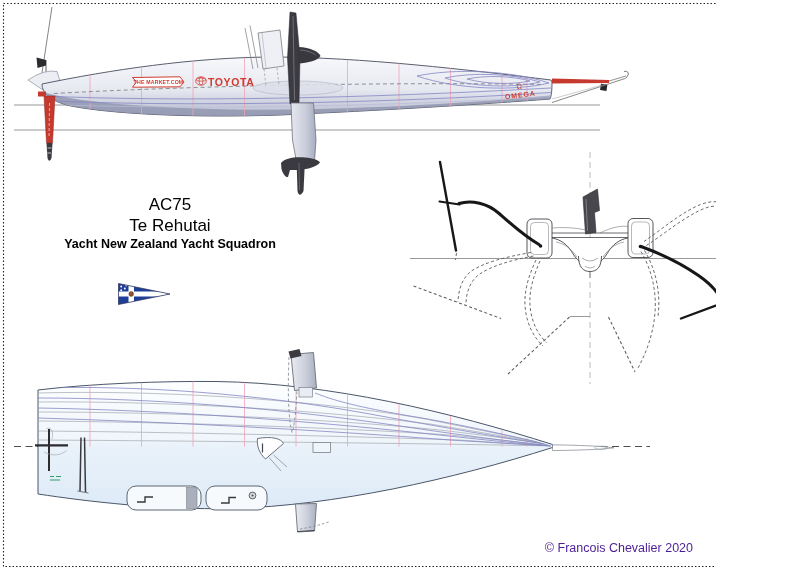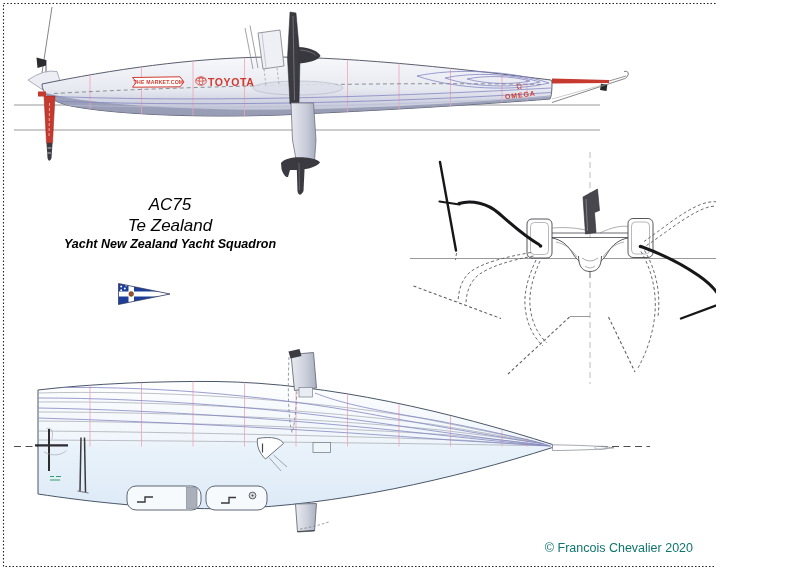--- a/index.html
+++ b/index.html
@@ -21,7 +21,7 @@
   .grayBut{fill:none;stroke:#9ba1aa;stroke-width:0.65;}
   .pink{stroke:#f0a3b6;stroke-width:0.8;}
   .purple{fill:none;stroke:#8486c4;stroke-width:0.8;}
-  #title-block{position:absolute;left:28px;top:194px;width:284px;text-align:center;color:#000;font-style:italic;}
+  #title-block{position:absolute;left:28px;top:194px;width:284px;text-align:center;color:#000;}
   #title-block .t1{font-size:17px;line-height:21px;font-weight:400;}
   #title-block .t2{font-size:17px;line-height:21px;font-weight:400;}
   #title-block .t3{font-size:15px;line-height:19px;font-weight:400;}

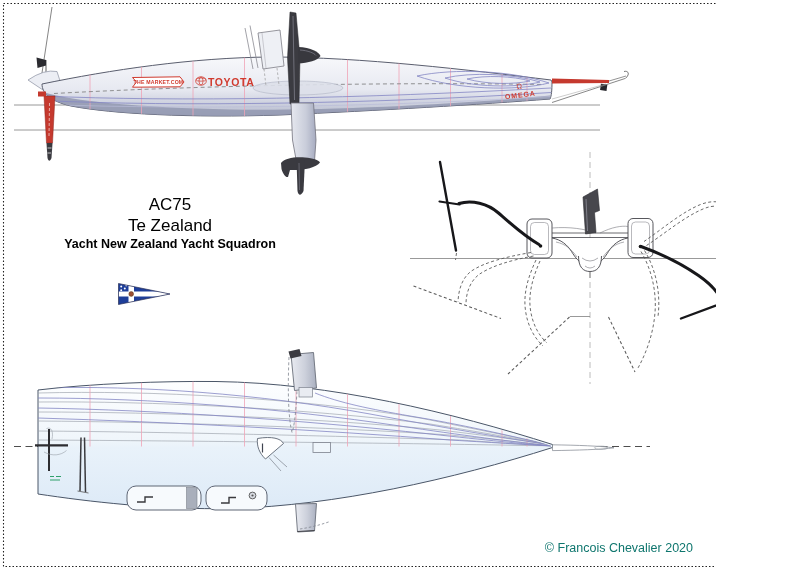--- a/index.html
+++ b/index.html
@@ -324,7 +324,7 @@
 
 <div id="title-block">
   <div class="t1">AC75</div>
-  <div class="t2">Te Zealand</div>
+  <div class="t2">Te Rehutai</div>
   <div class="t4">Yacht New Zealand Yacht Squadron</div>
 </div>
 

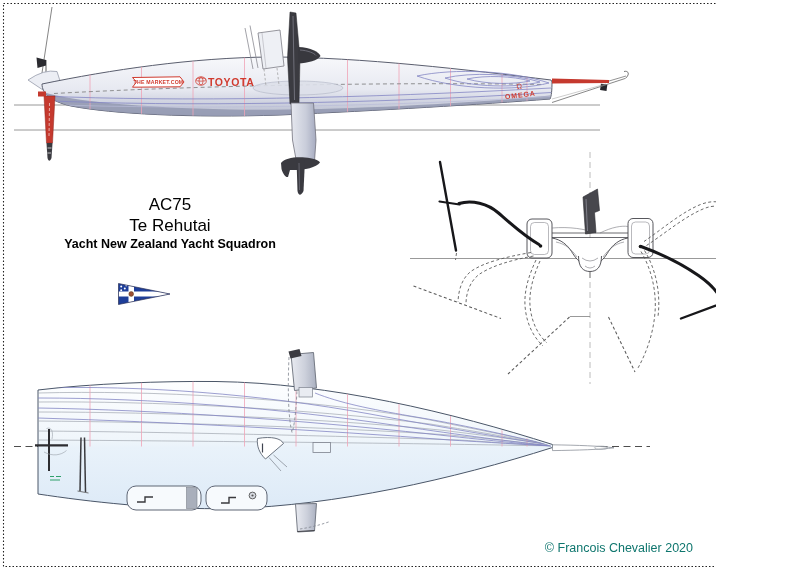--- a/index.html
+++ b/index.html
@@ -27,7 +27,7 @@
   #title-block .t3{font-size:15px;line-height:19px;font-weight:400;}
   #title-block .t4{font-size:12.5px;line-height:16px;font-weight:700;}
   #copyright{position:absolute;right:23px;top:541px;width:240px;text-align:right;
-             font-size:12.5px;color:#0f766e;}
+             font-size:12.5px;color:#4c1d95;}
 </style>
 </head>
 <body>

